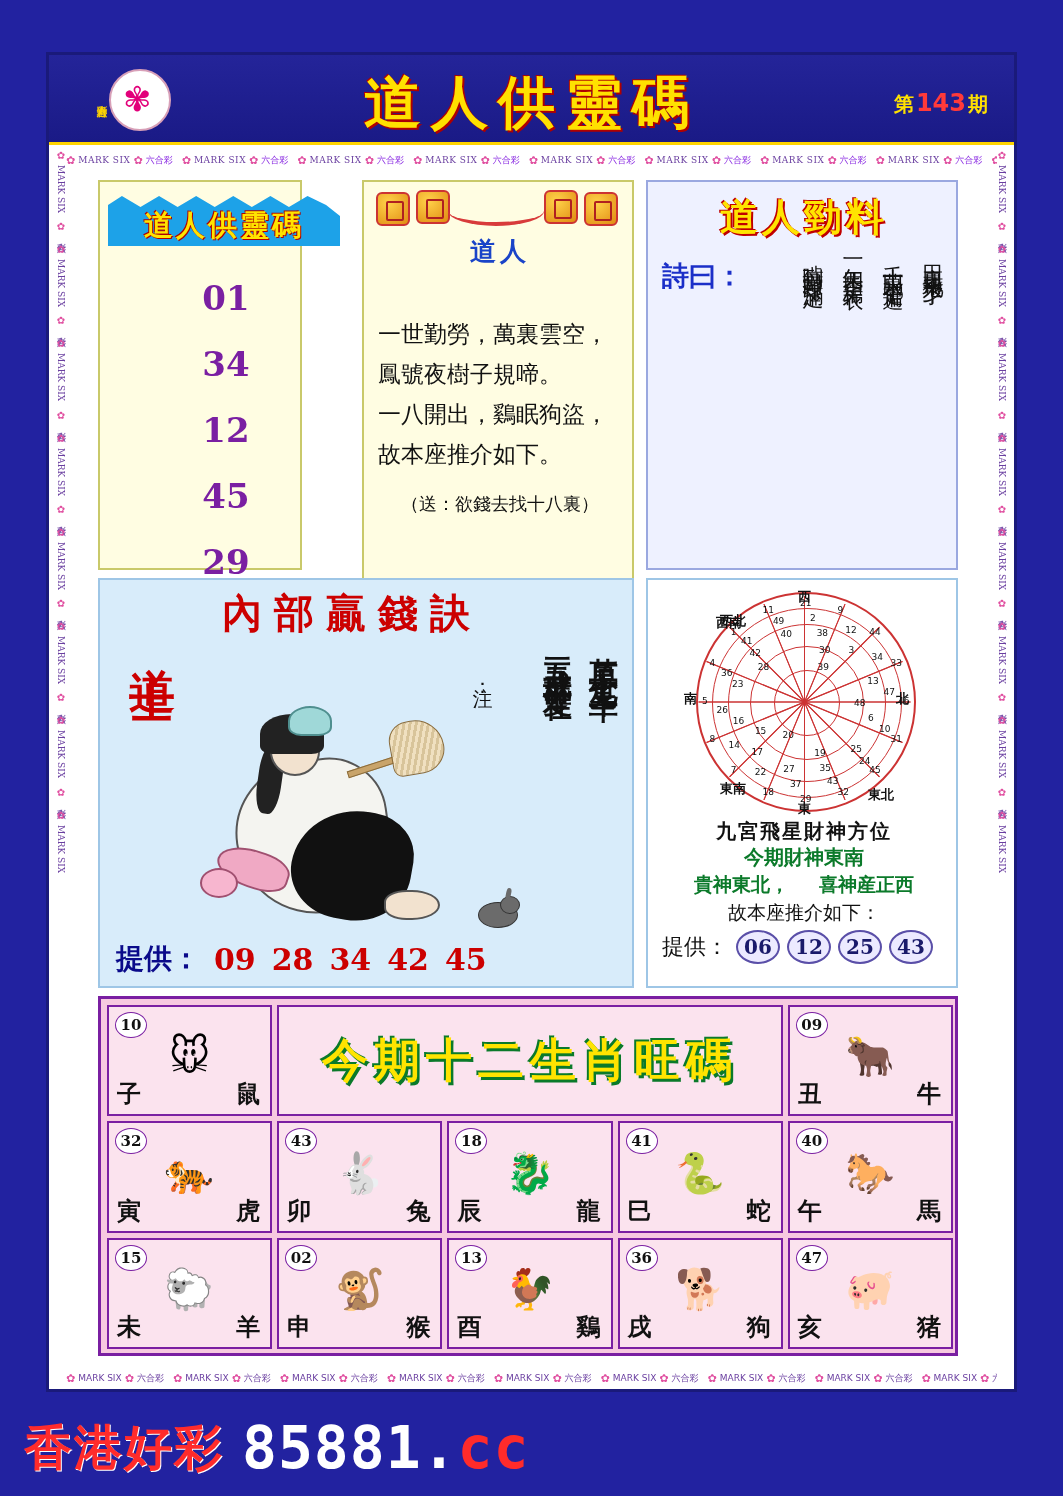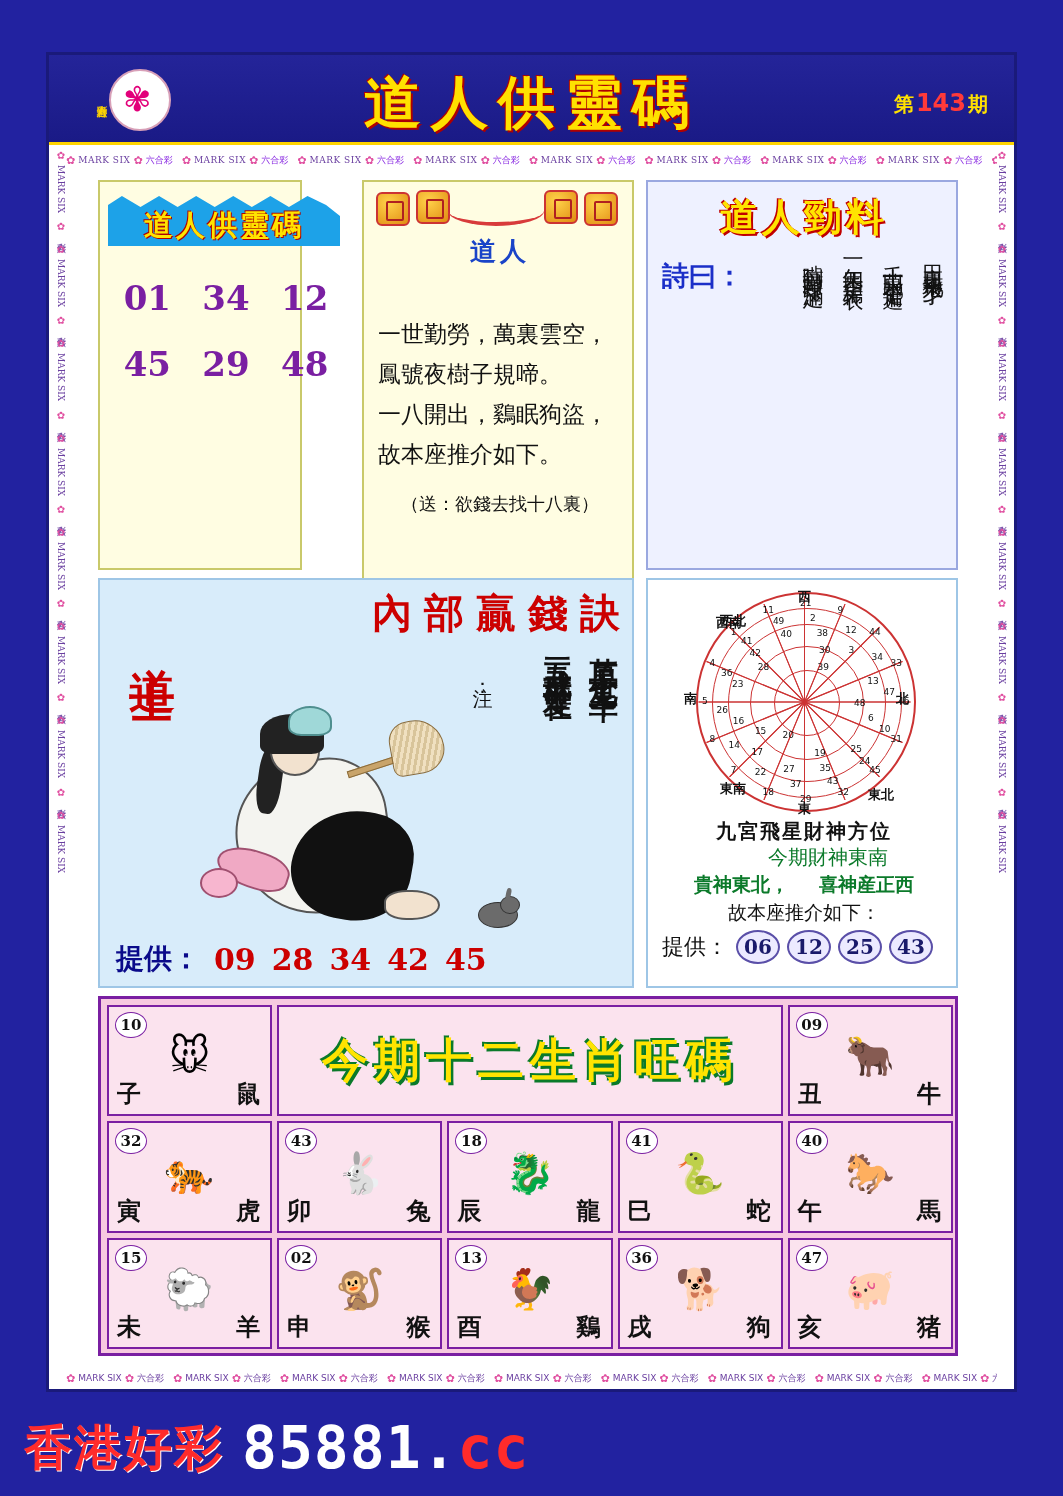--- a/index.html
+++ b/index.html
@@ -120,7 +120,7 @@
   }
   .numgrid{
     position:absolute;left:14px;top:96px;width:224px;
-    display:grid;grid-template-columns:1fr 1fr 1fr;gap:26px 12px;
+    display:grid;grid-template-columns:1fr;gap:26px 12px;
   }
   .numcell{
     text-align:center;

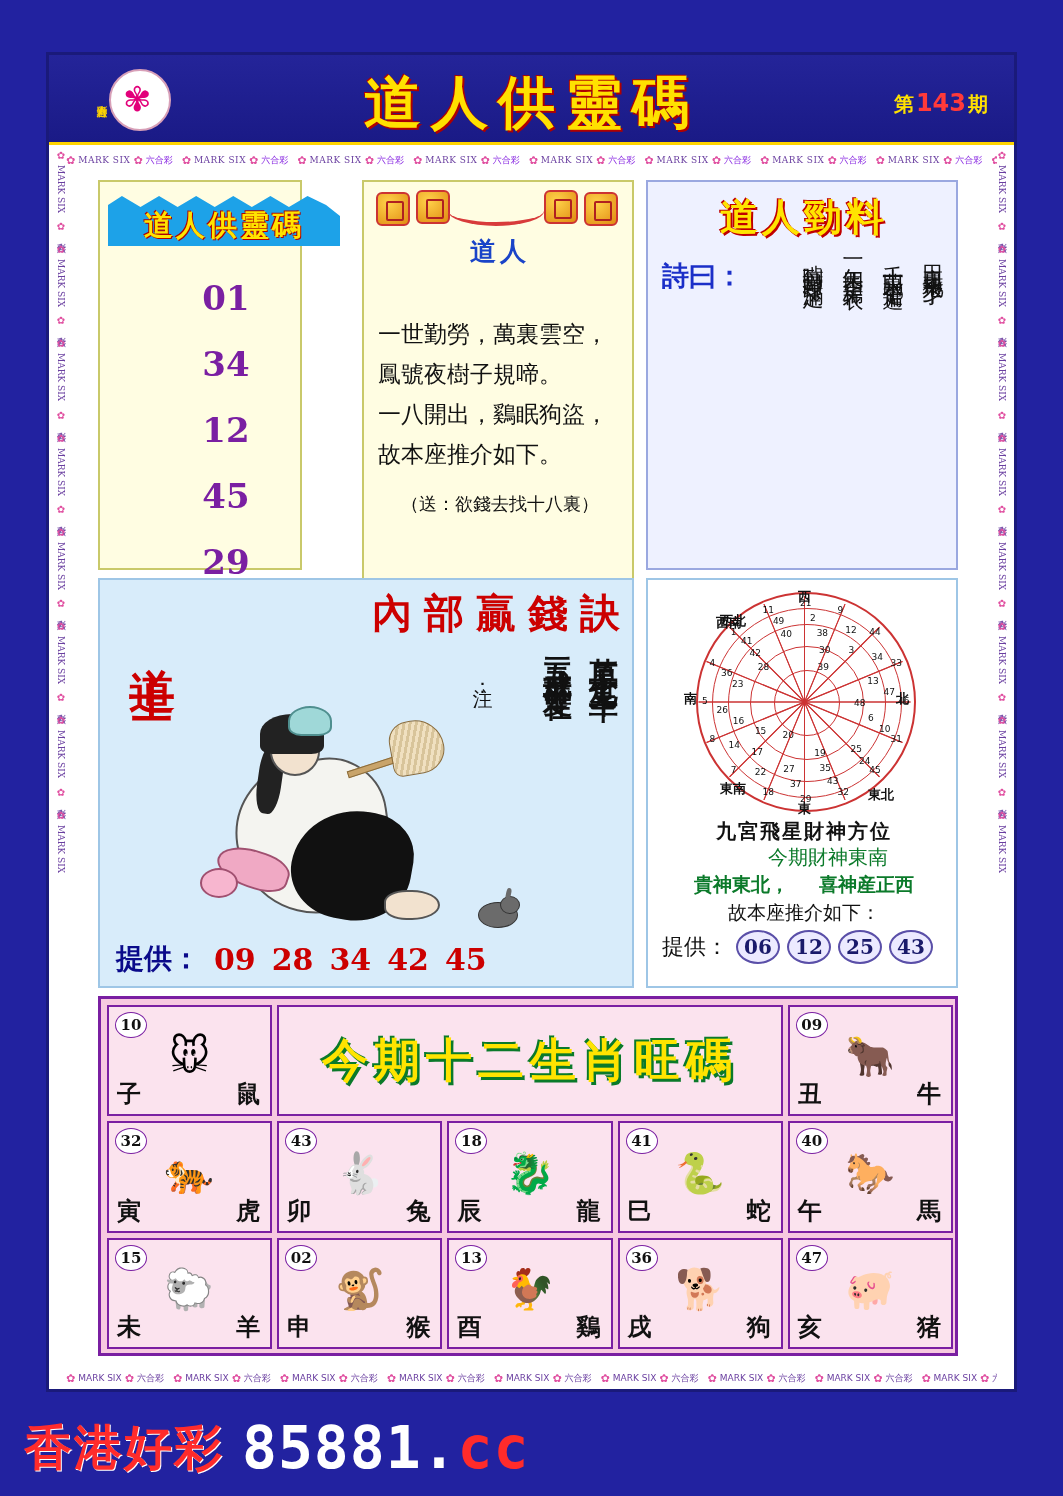--- a/index.html
+++ b/index.html
@@ -205,7 +205,7 @@
   .boxD-head{
     position:absolute;left:122px;top:6px;width:410px;
     font-family:"DejaVu Serif",serif;font-size:40px;font-weight:bold;color:#cc0000;
-    letter-spacing:12px;text-align:right;
+    letter-spacing:12px;text-align:left;
   }
   .boxD-daoshi{
     position:absolute;left:14px;top:52px;width:70px;

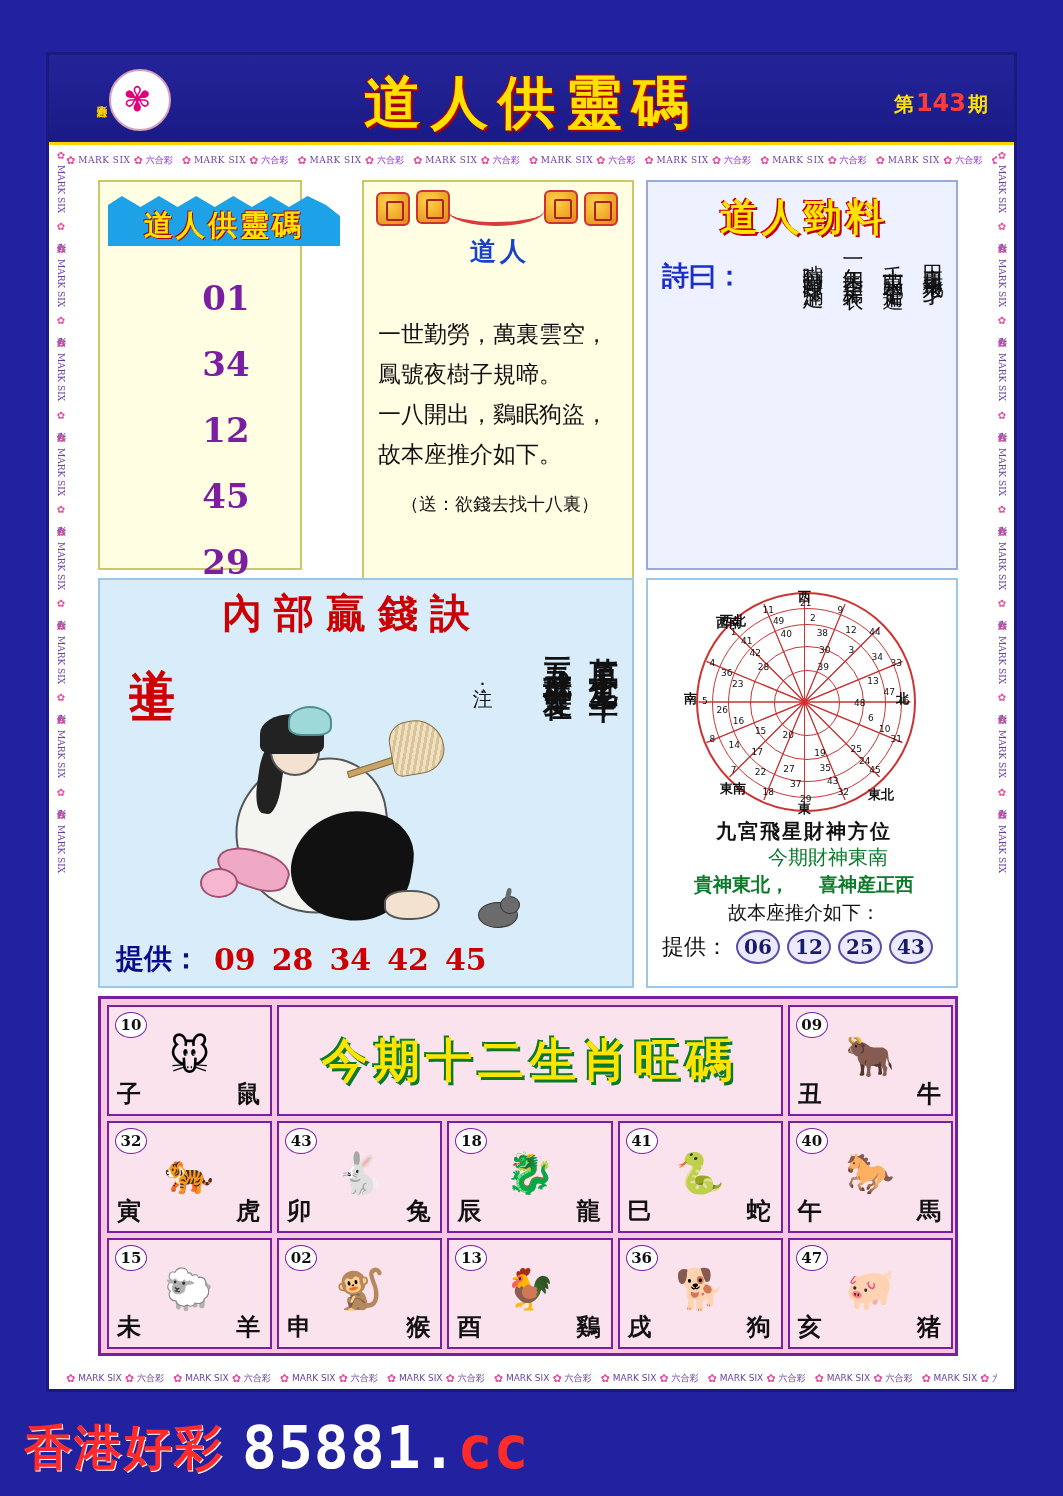--- a/index.html
+++ b/index.html
@@ -339,7 +339,7 @@
   }
   .boxE-l2{
     position:absolute;left:0;top:264px;width:312px;text-align:center;
-    font-family:"DejaVu Serif",serif;font-size:20px;font-weight:normal;color:#0b7a2a;margin-left:24px;
+    font-family:"DejaVu Serif",serif;font-size:20px;font-weight:bold;color:#0b7a2a;
   }
   .boxE-l3{
     position:absolute;left:0;top:292px;width:312px;text-align:center;

